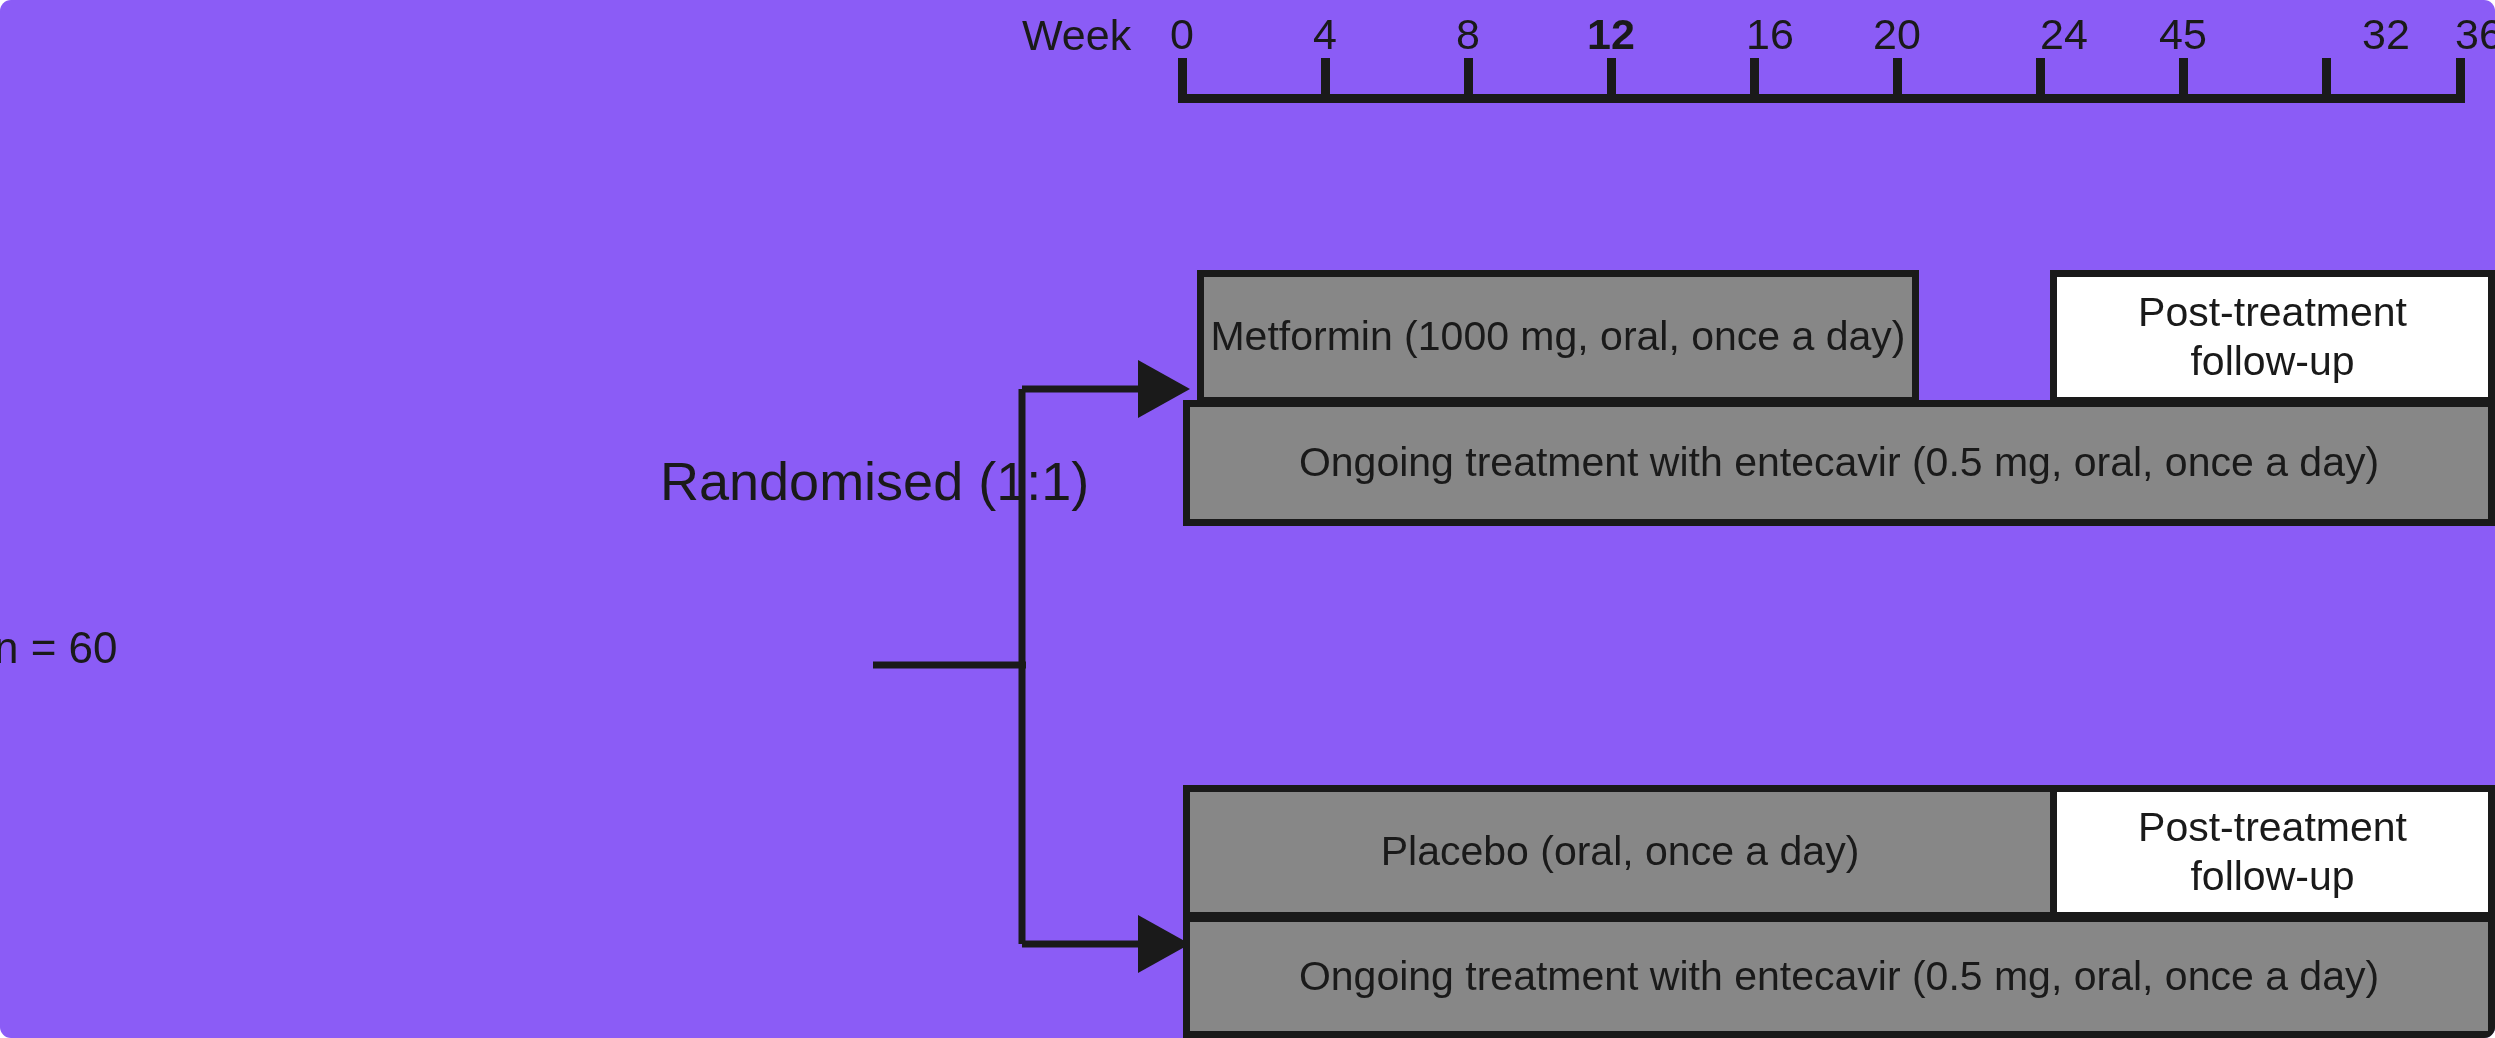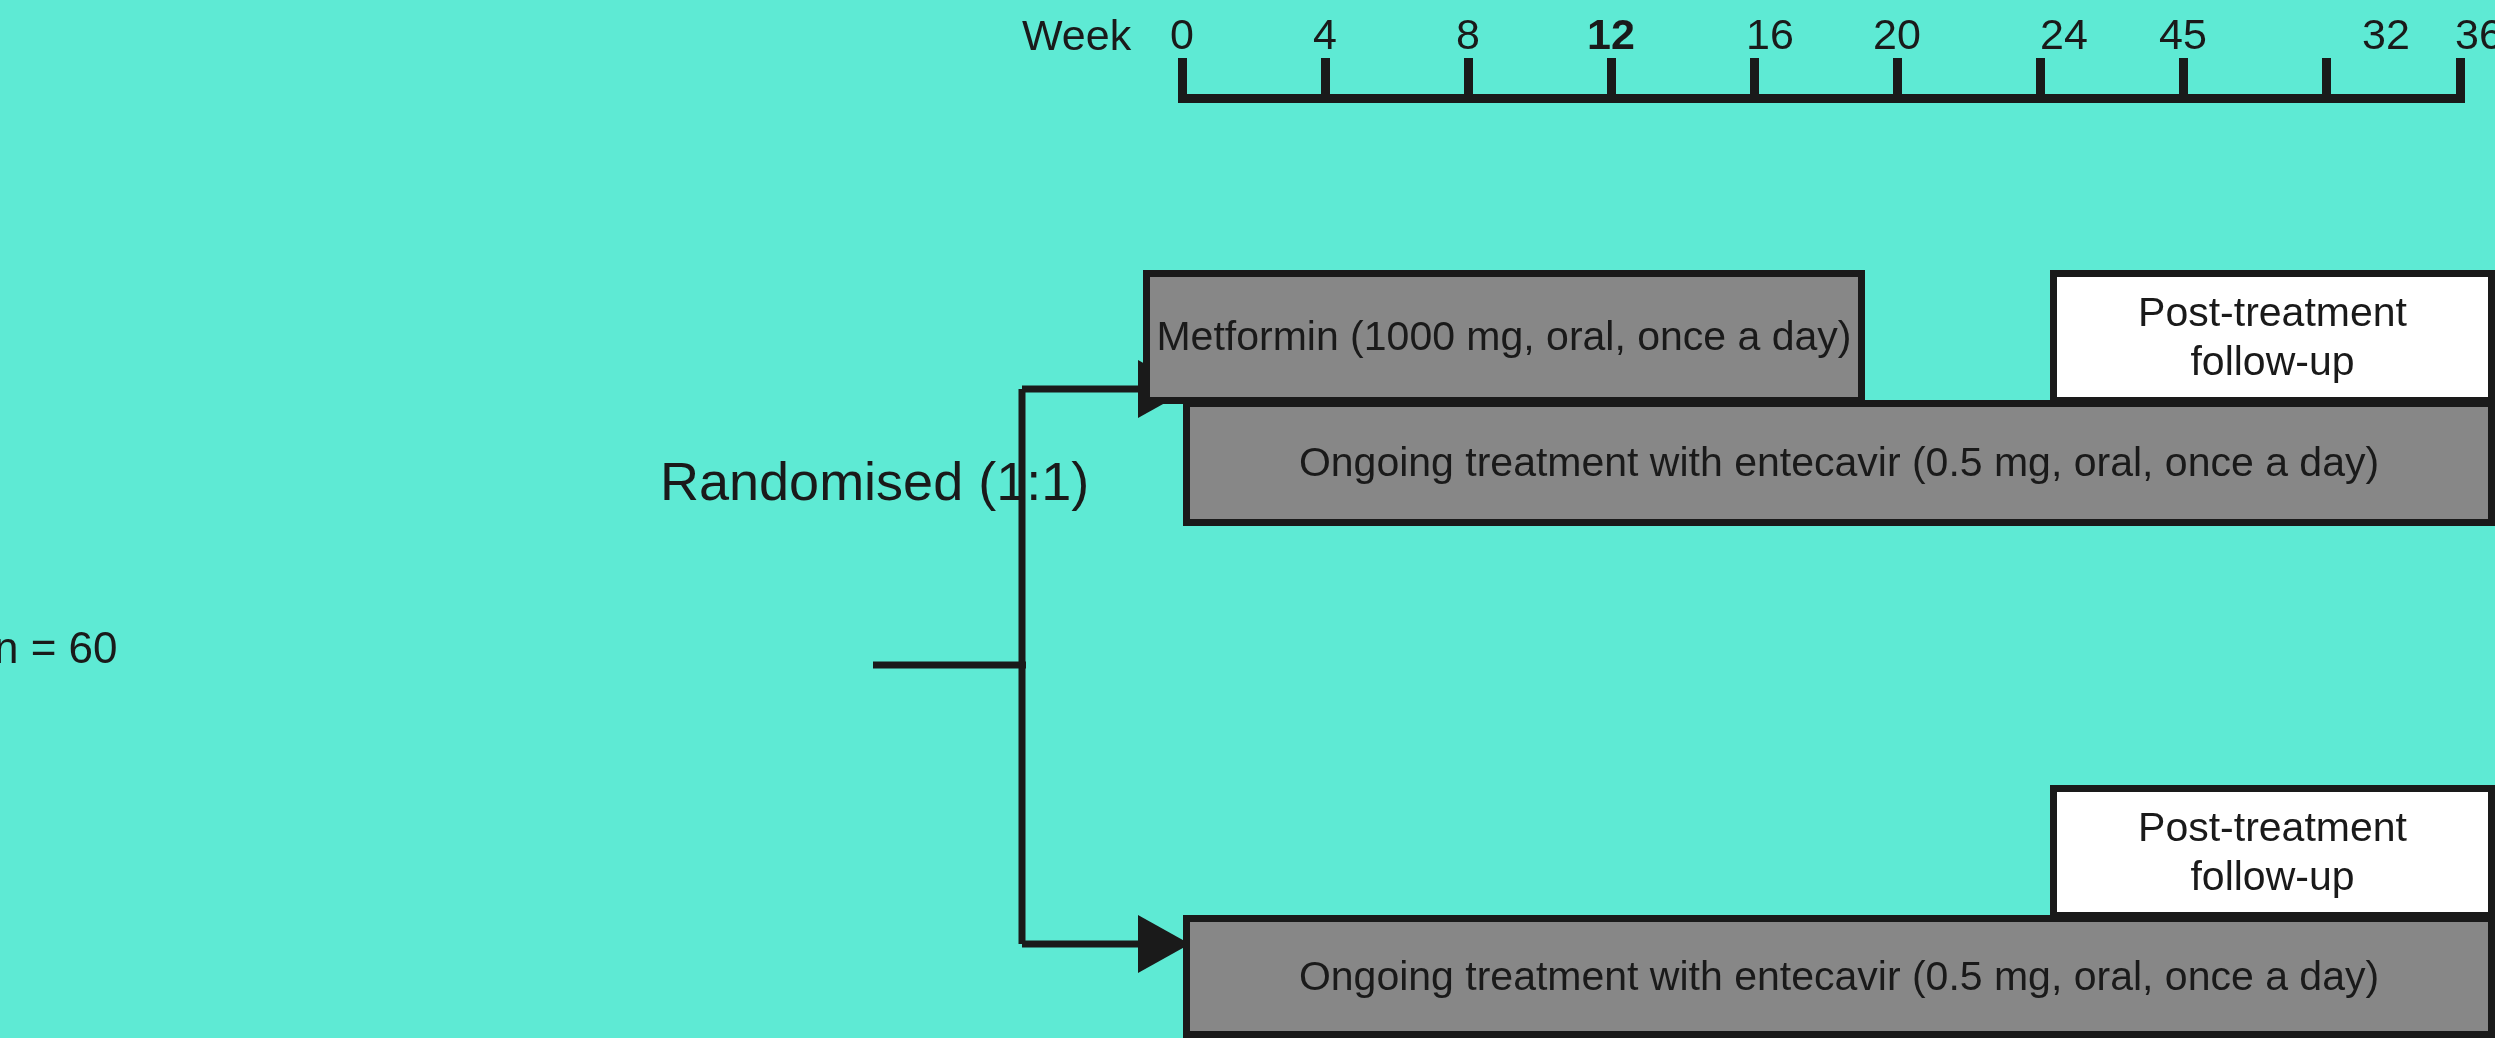--- a/index.html
+++ b/index.html
@@ -12,9 +12,10 @@
     position: relative;
     width: 2495px;
     height: 1038px;
-    background: #5eead4;
+    background: #8b5cf6;
     font-family: "Liberation Sans", sans-serif;
     overflow: hidden;
+    border-radius: 11px;
   }
 
   

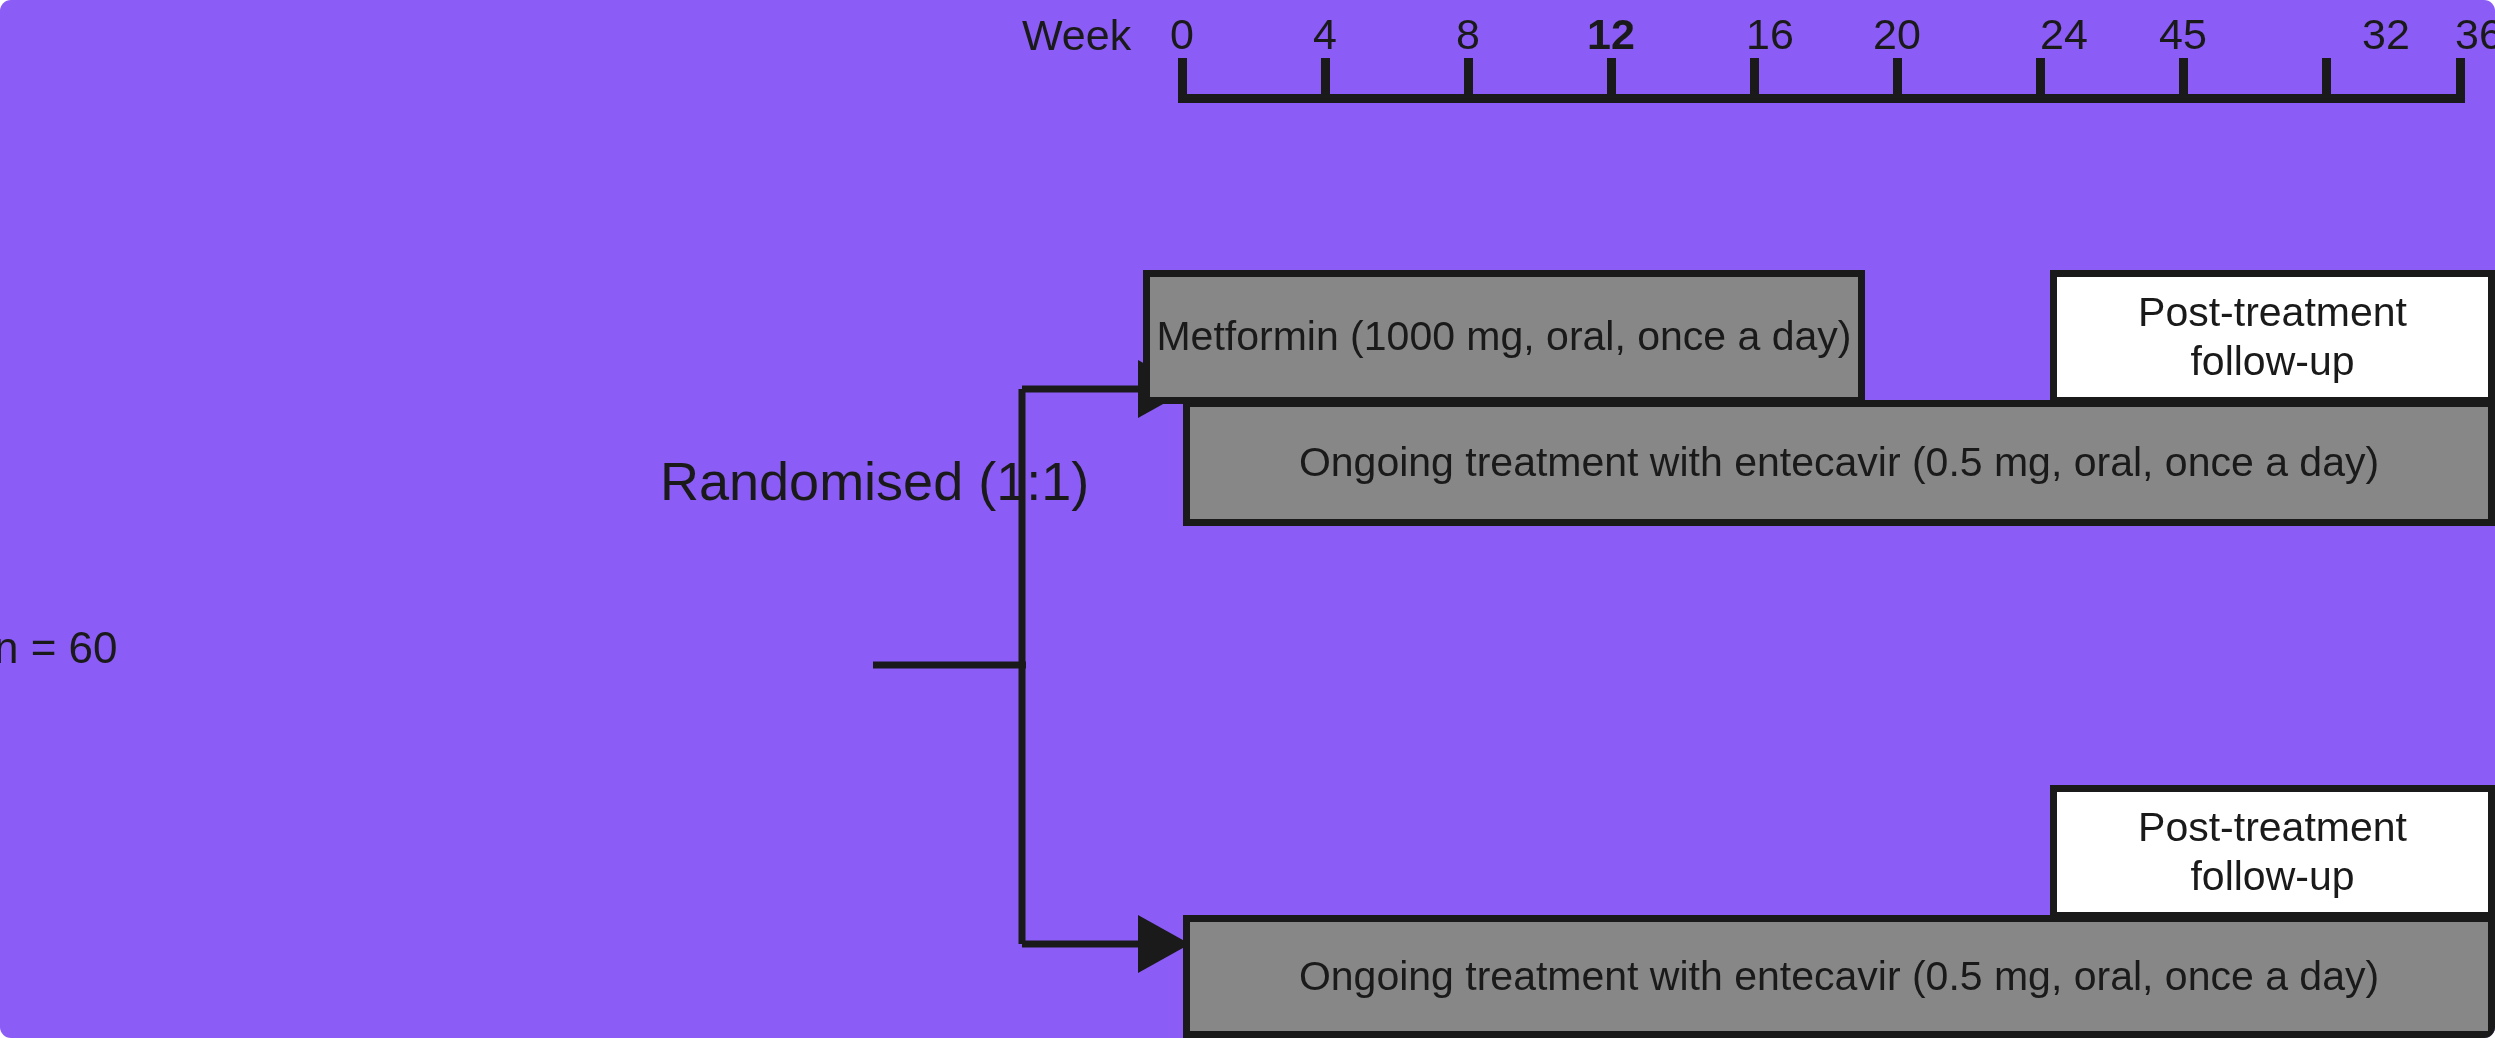--- a/index.html
+++ b/index.html
@@ -93,7 +93,7 @@
   }
 
   
-  #metformin-box       { left: 1143px; top: 270px;  width: 722px;  height: 134px; }
+  #metformin-box       { left: 1197px; top: 270px;  width: 722px;  height: 134px; }
   #followup-top-box    { left: 2050px; top: 270px;  width: 445px;  height: 134px; }
   #entecavir-top-box   { left: 1183px; top: 400px;  width: 1312px; height: 126px; }
 

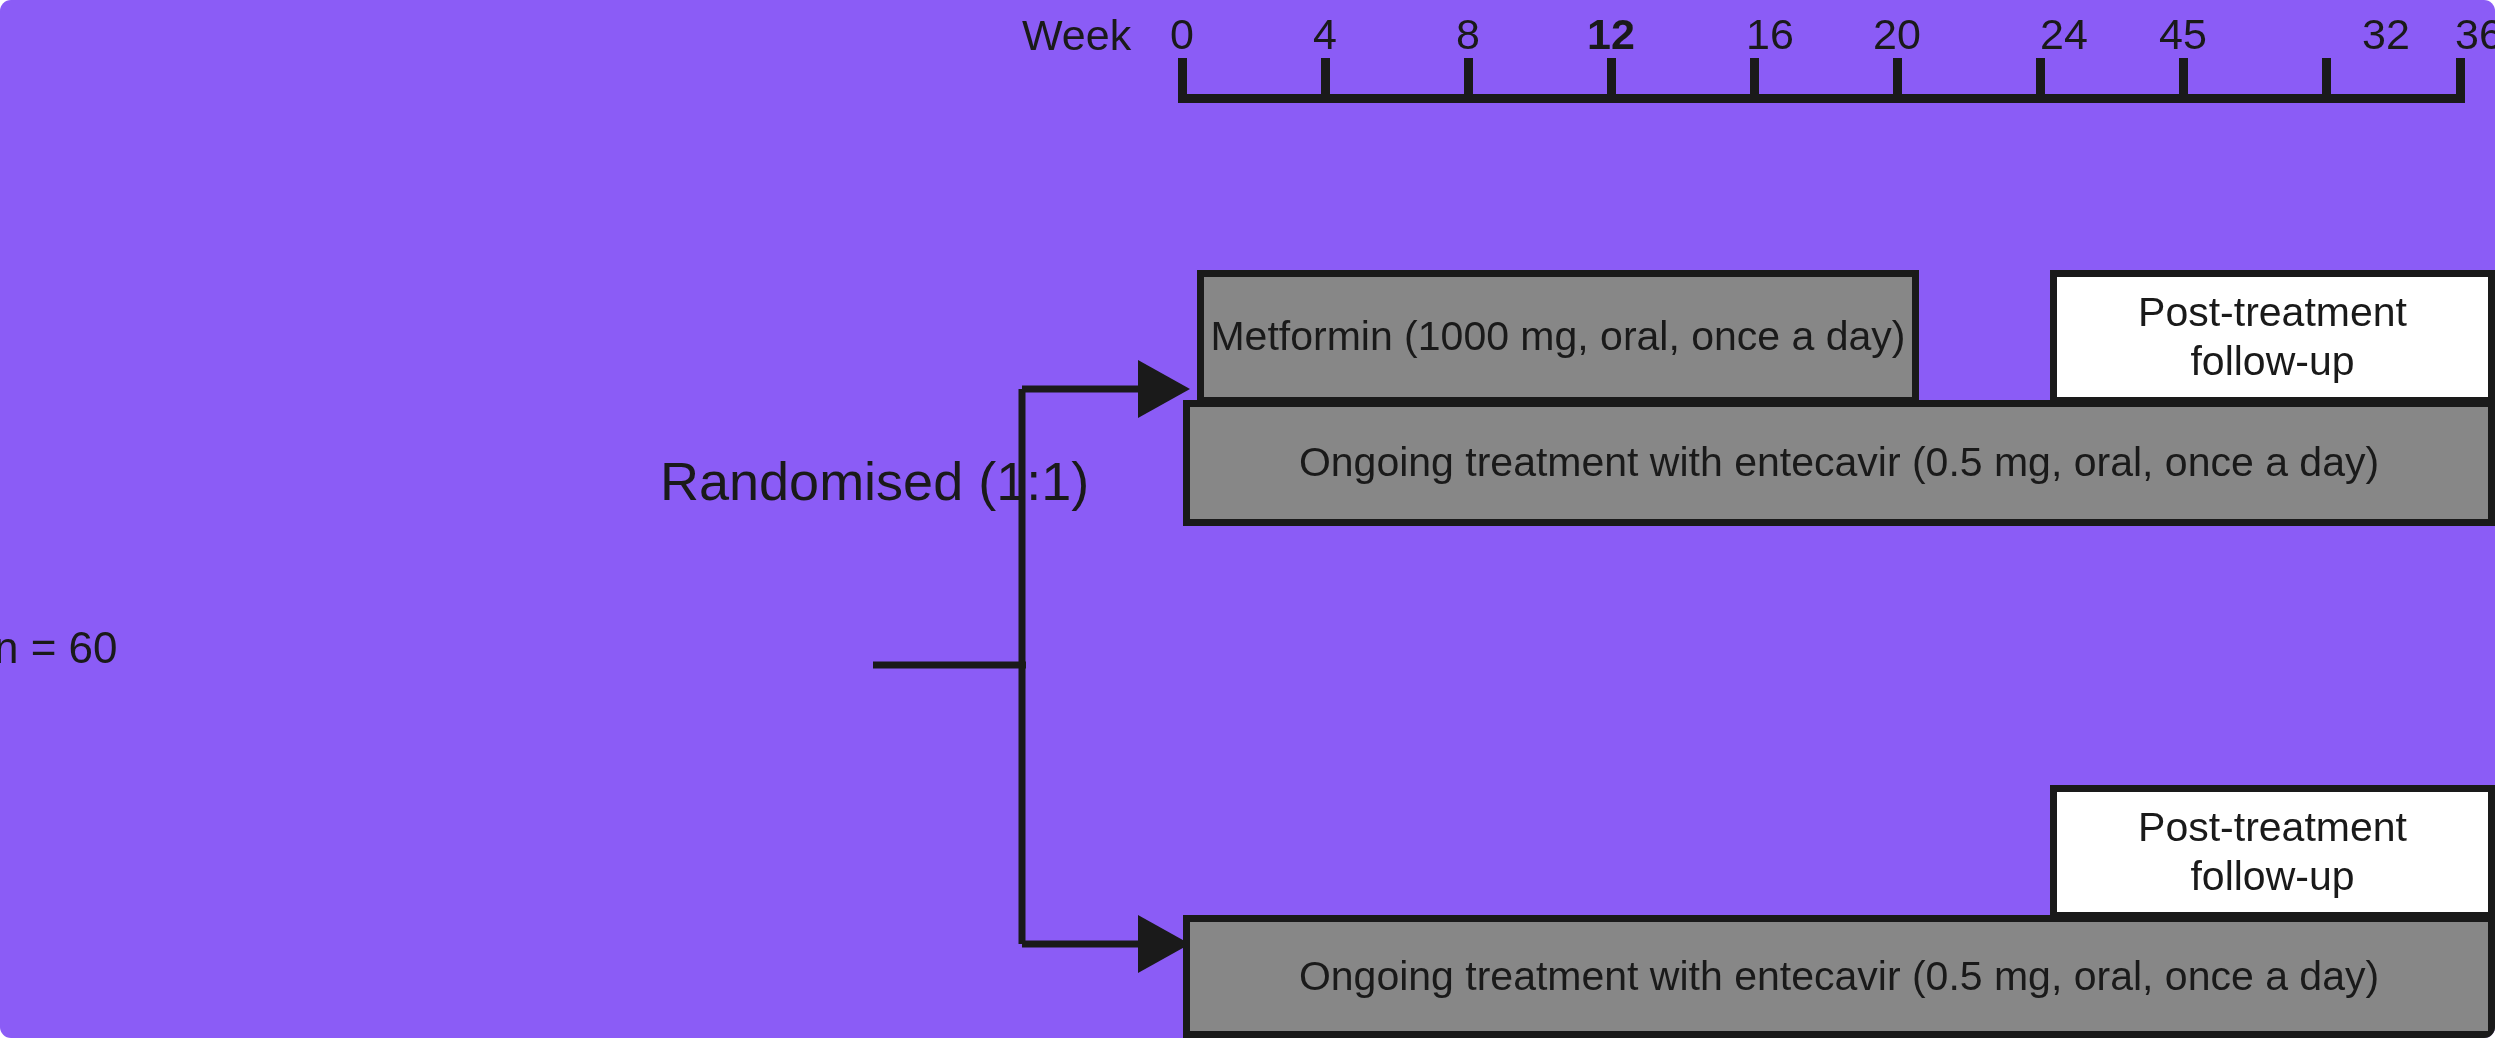--- a/index.html
+++ b/index.html
@@ -172,6 +172,7 @@
 
   <div class="box gray" id="entecavir-top-box">Ongoing treatment with entecavir (0.5 mg, oral, once a day)</div>
 
+  <div class="box gray" id="placebo-box">Placebo (oral, once a day)</div>
 
   <div class="box white" id="followup-bot-box">
     <div>

